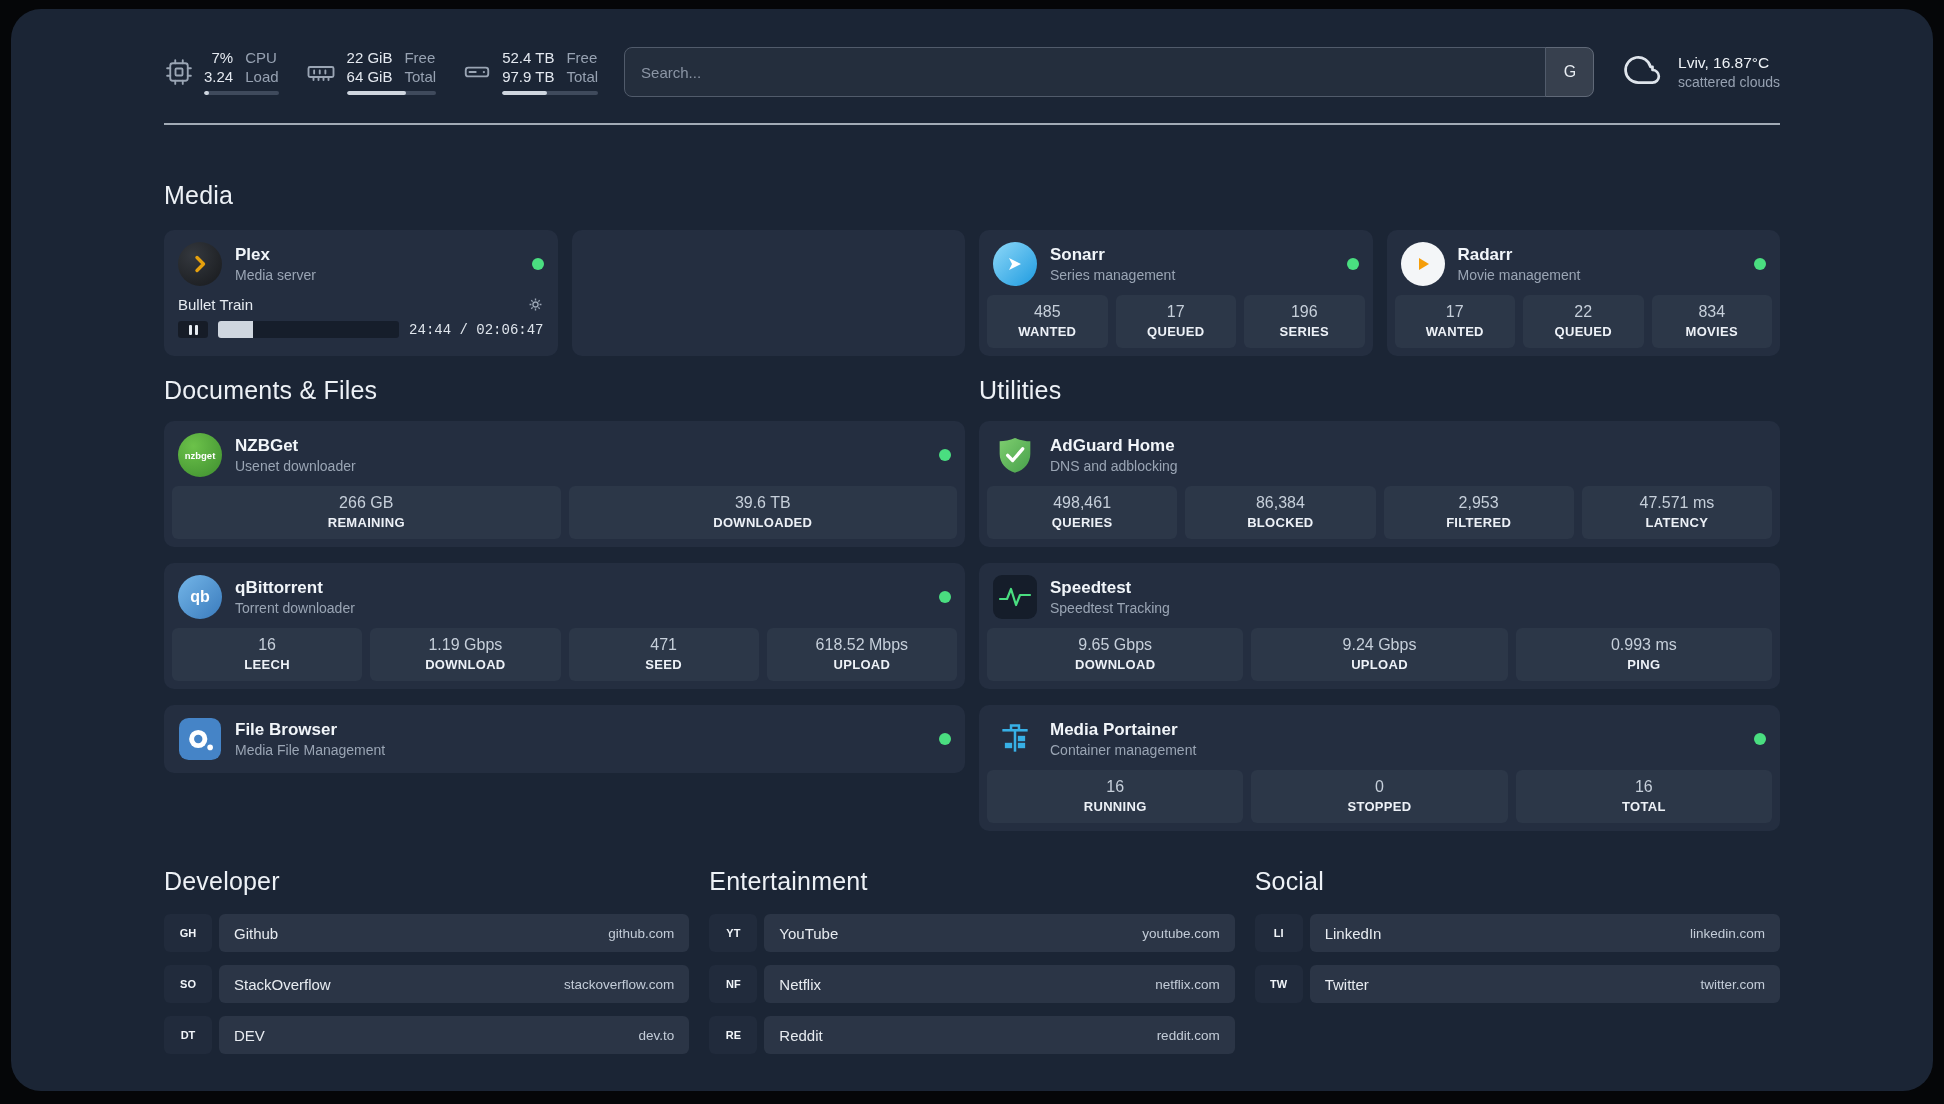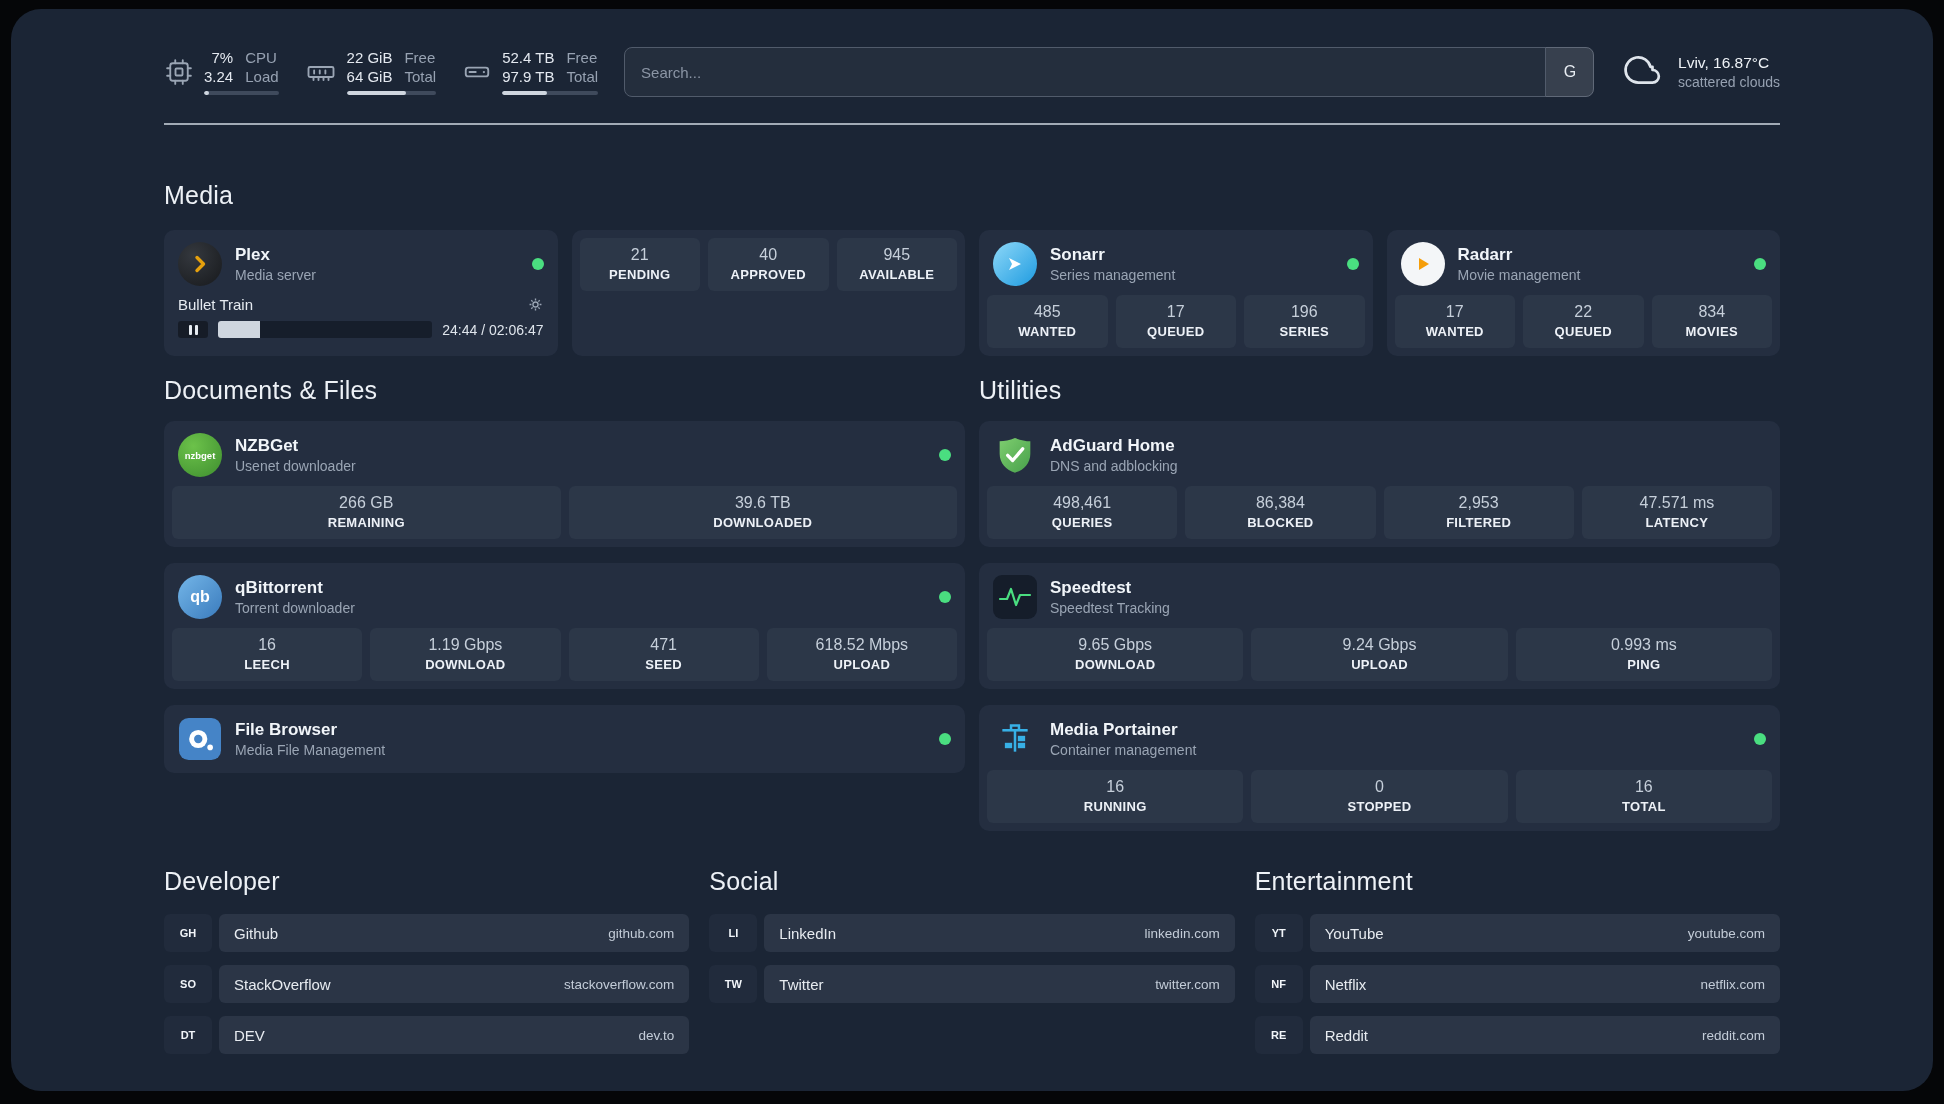--- a/index.html
+++ b/index.html
@@ -210,20 +210,6 @@
     </div>
 
     <div class="card">
-      <div class="stats">
-        <div class="stat">
-          <div class="sv">21</div>
-          <div class="sl">PENDING</div>
-        </div>
-        <div class="stat">
-          <div class="sv">40</div>
-          <div class="sl">APPROVED</div>
-        </div>
-        <div class="stat">
-          <div class="sv">945</div>
-          <div class="sl">AVAILABLE</div>
-        </div>
-      </div>
     </div>
 
     <div class="card">

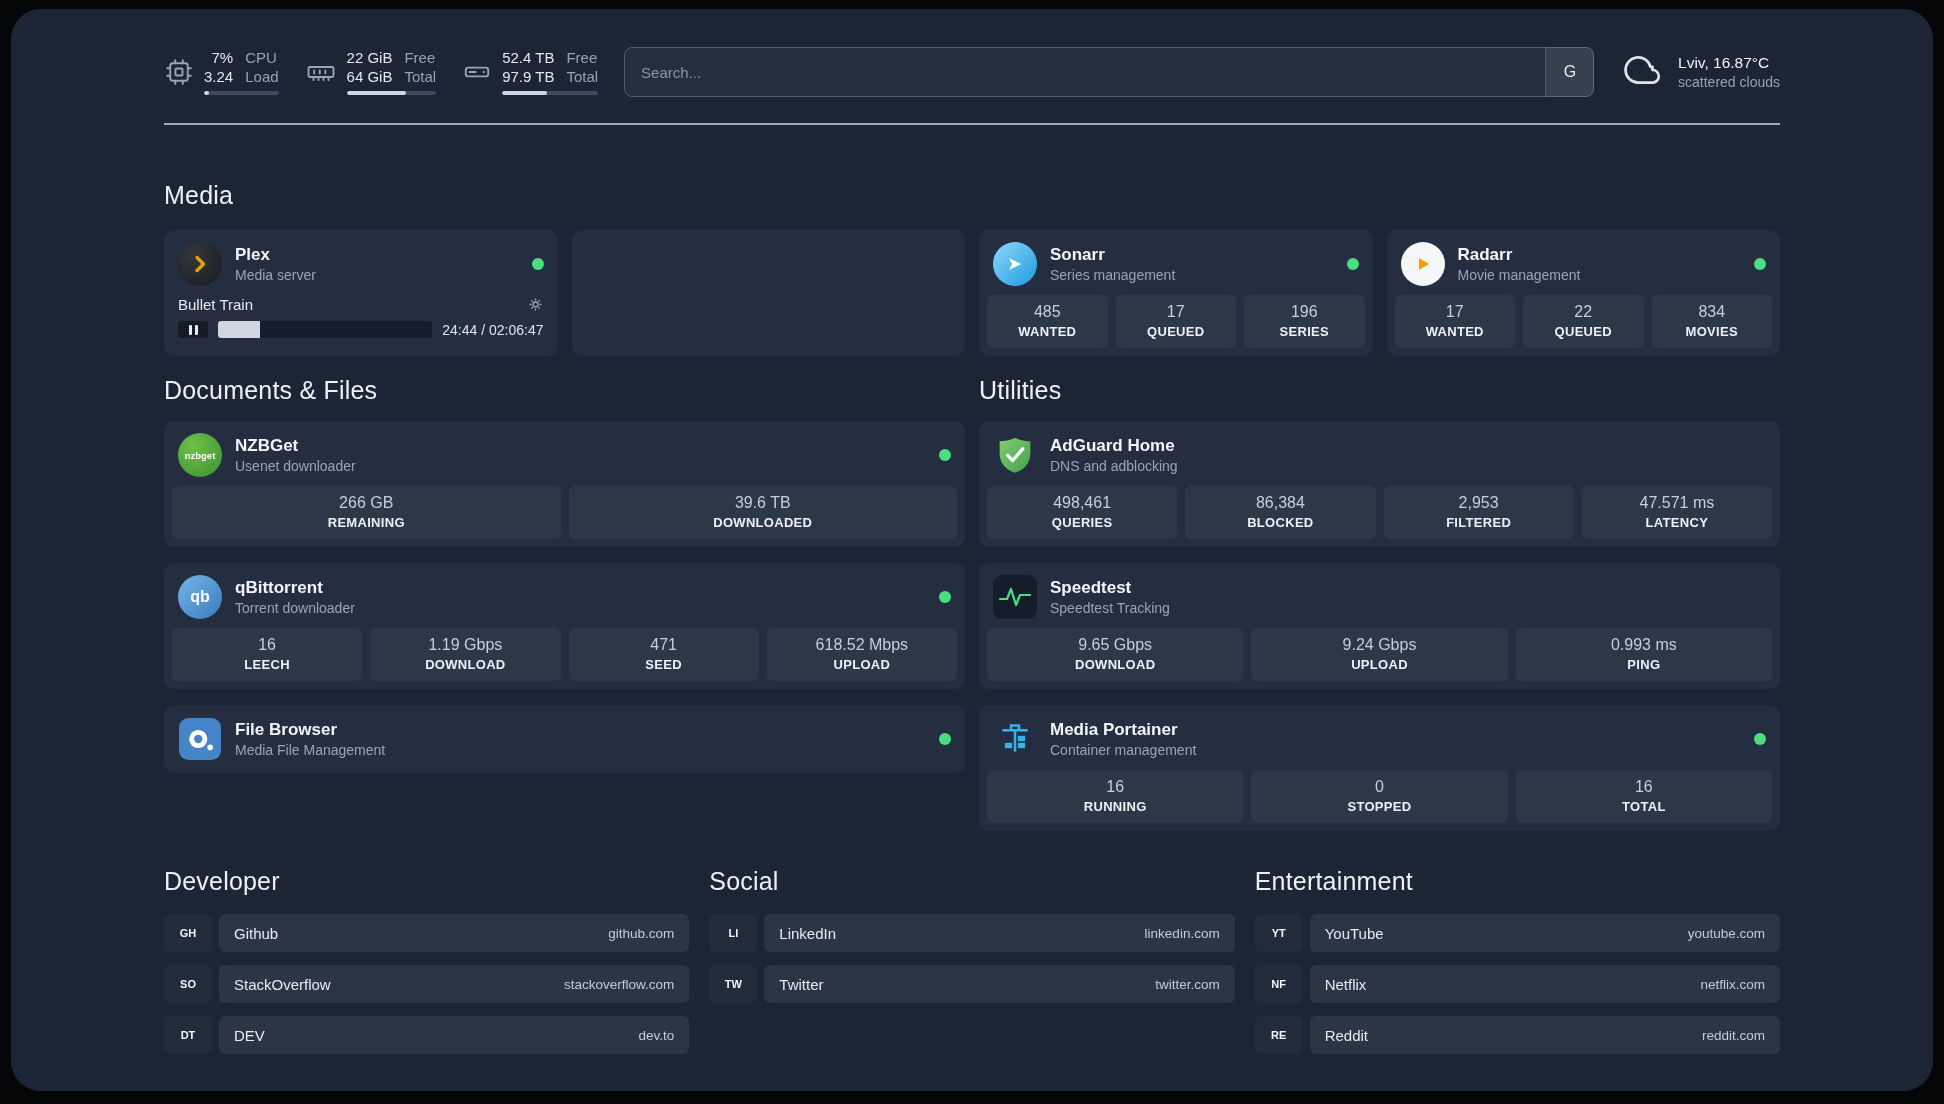--- a/index.html
+++ b/index.html
@@ -67,7 +67,7 @@
   .pausebtn i{width:3px;height:10px;background:#e7ecf2;border-radius:1px;}
   .ptrack{flex:1;height:17px;background:#161e2b;border-radius:3px;overflow:hidden;}
   .ptrack i{display:block;height:100%;background:#cfd6df;}
-  .ptime{font-size:14px;color:#dfe5ec;white-space:nowrap;}
+  .ptime{font-size:14px;color:#dfe5ec;white-space:nowrap;font-family:Liberation Mono, monospace;}
 
   
   .two-col{display:grid;grid-template-columns:1fr 1fr;column-gap:14px;margin-top:20px;}

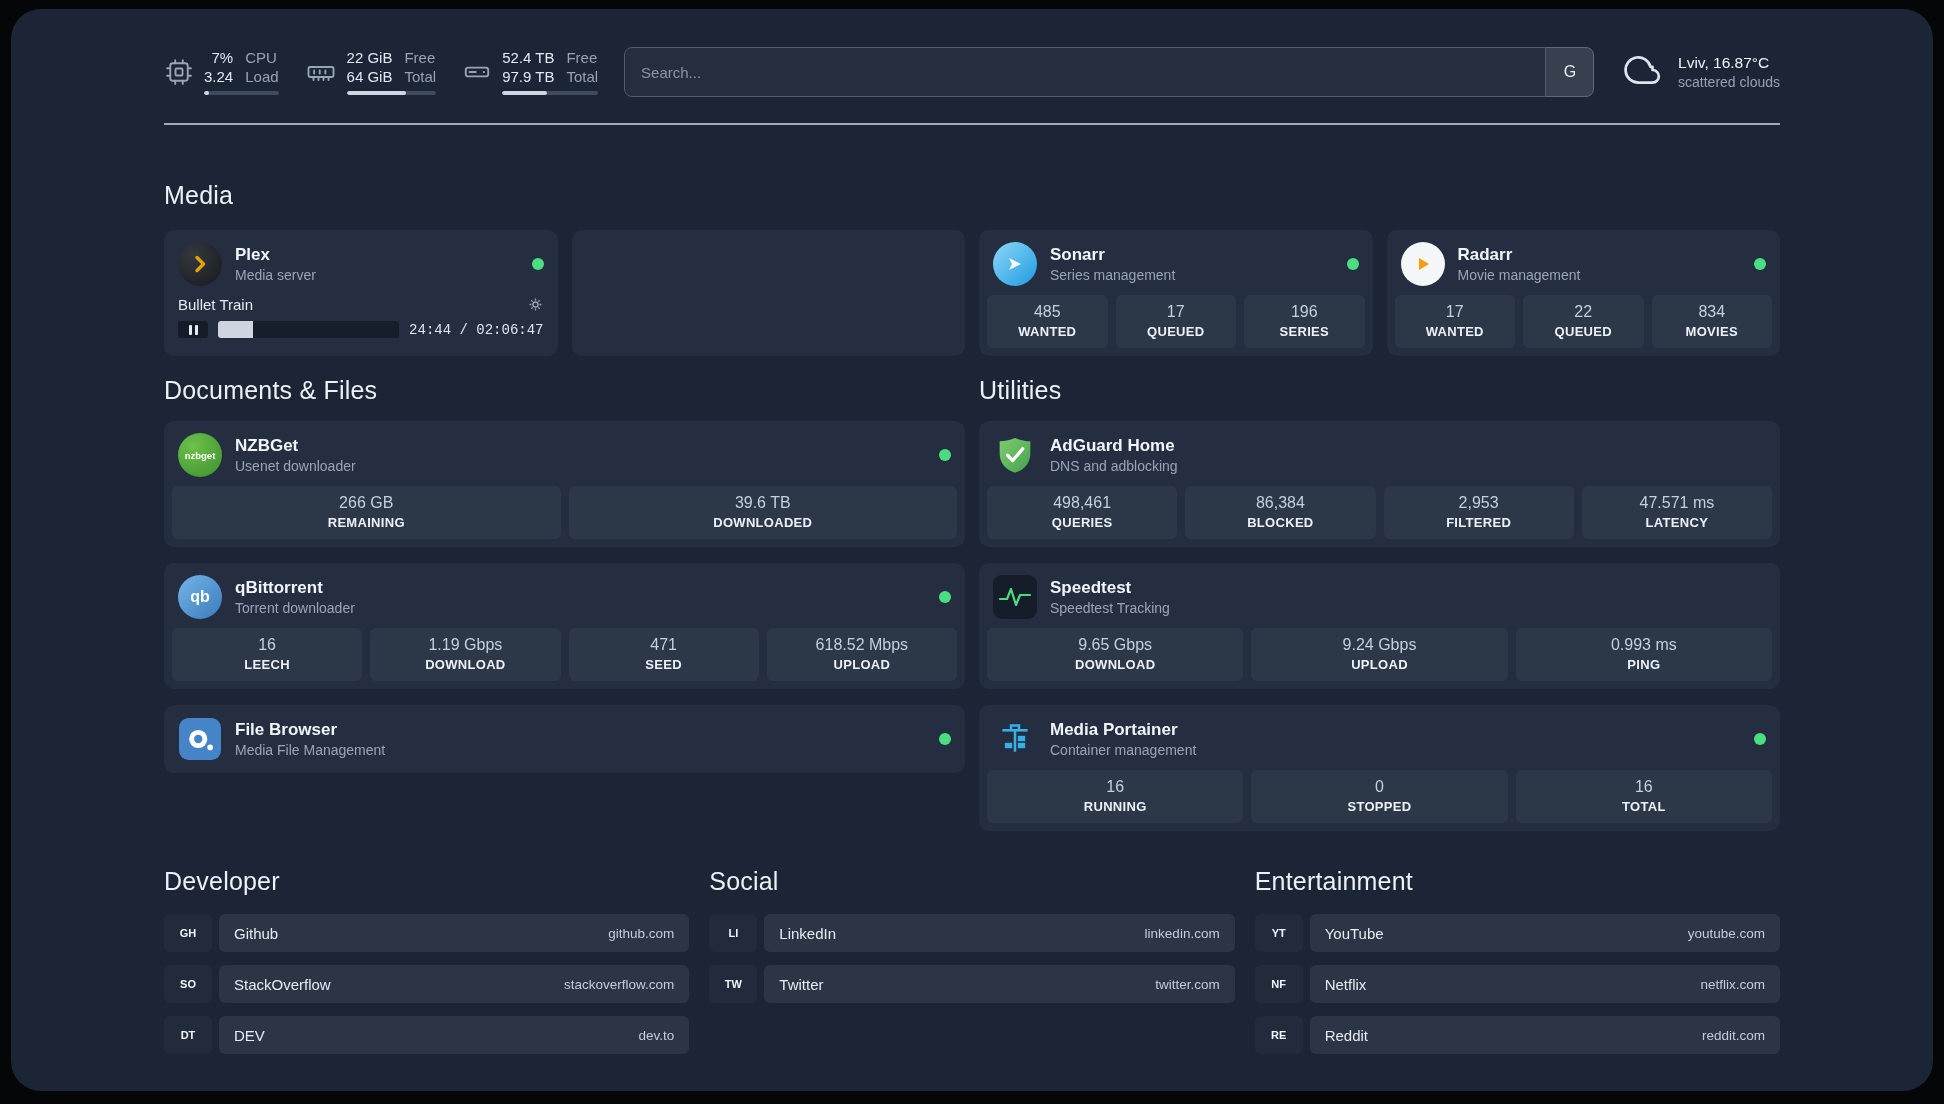--- a/index.html
+++ b/index.html
@@ -485,6 +485,31 @@
     </div>
 
     <div>
+      <div class="hsec bm-head">Entertainment</div>
+      <div class="bm-row">
+        <div class="bm-abbr">YT</div>
+        <div class="bm-pill">
+          <span class="bm-name">YouTube</span>
+          <span class="bm-domain">youtube.com</span>
+        </div>
+      </div>
+      <div class="bm-row">
+        <div class="bm-abbr">NF</div>
+        <div class="bm-pill">
+          <span class="bm-name">Netflix</span>
+          <span class="bm-domain">netflix.com</span>
+        </div>
+      </div>
+      <div class="bm-row">
+        <div class="bm-abbr">RE</div>
+        <div class="bm-pill">
+          <span class="bm-name">Reddit</span>
+          <span class="bm-domain">reddit.com</span>
+        </div>
+      </div>
+    </div>
+
+    <div>
       <div class="hsec bm-head">Social</div>
       <div class="bm-row">
         <div class="bm-abbr">LI</div>
@@ -498,31 +523,6 @@
         <div class="bm-pill">
           <span class="bm-name">Twitter</span>
           <span class="bm-domain">twitter.com</span>
-        </div>
-      </div>
-    </div>
-
-    <div>
-      <div class="hsec bm-head">Entertainment</div>
-      <div class="bm-row">
-        <div class="bm-abbr">YT</div>
-        <div class="bm-pill">
-          <span class="bm-name">YouTube</span>
-          <span class="bm-domain">youtube.com</span>
-        </div>
-      </div>
-      <div class="bm-row">
-        <div class="bm-abbr">NF</div>
-        <div class="bm-pill">
-          <span class="bm-name">Netflix</span>
-          <span class="bm-domain">netflix.com</span>
-        </div>
-      </div>
-      <div class="bm-row">
-        <div class="bm-abbr">RE</div>
-        <div class="bm-pill">
-          <span class="bm-name">Reddit</span>
-          <span class="bm-domain">reddit.com</span>
         </div>
       </div>
     </div>

